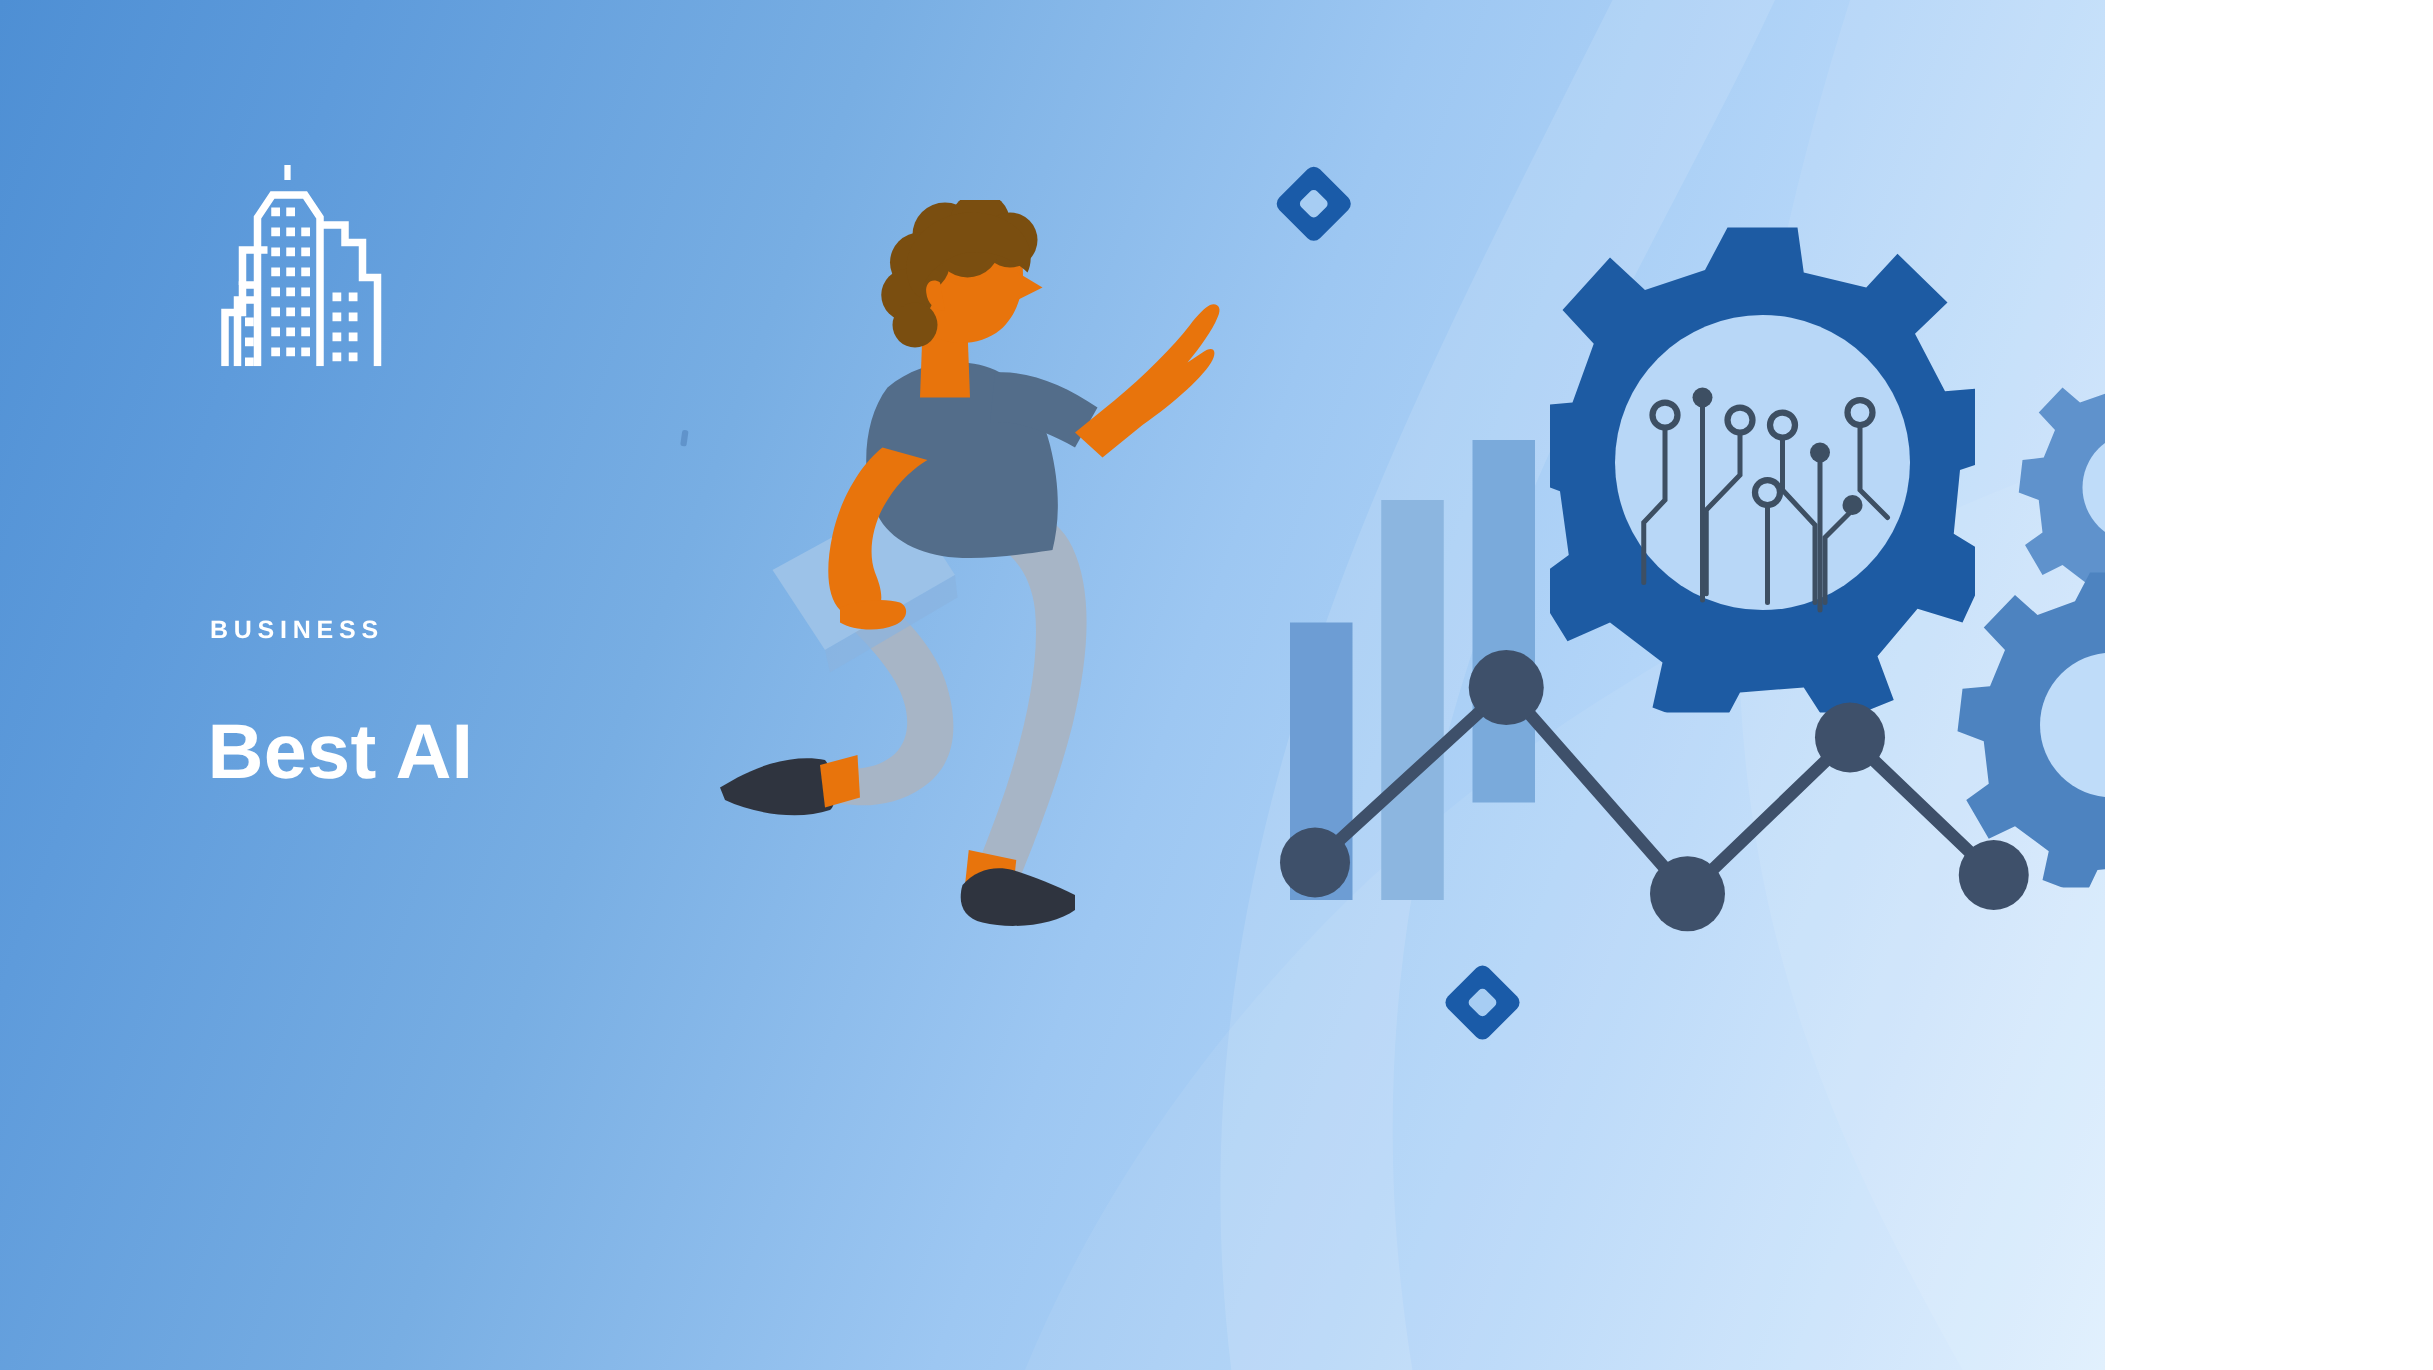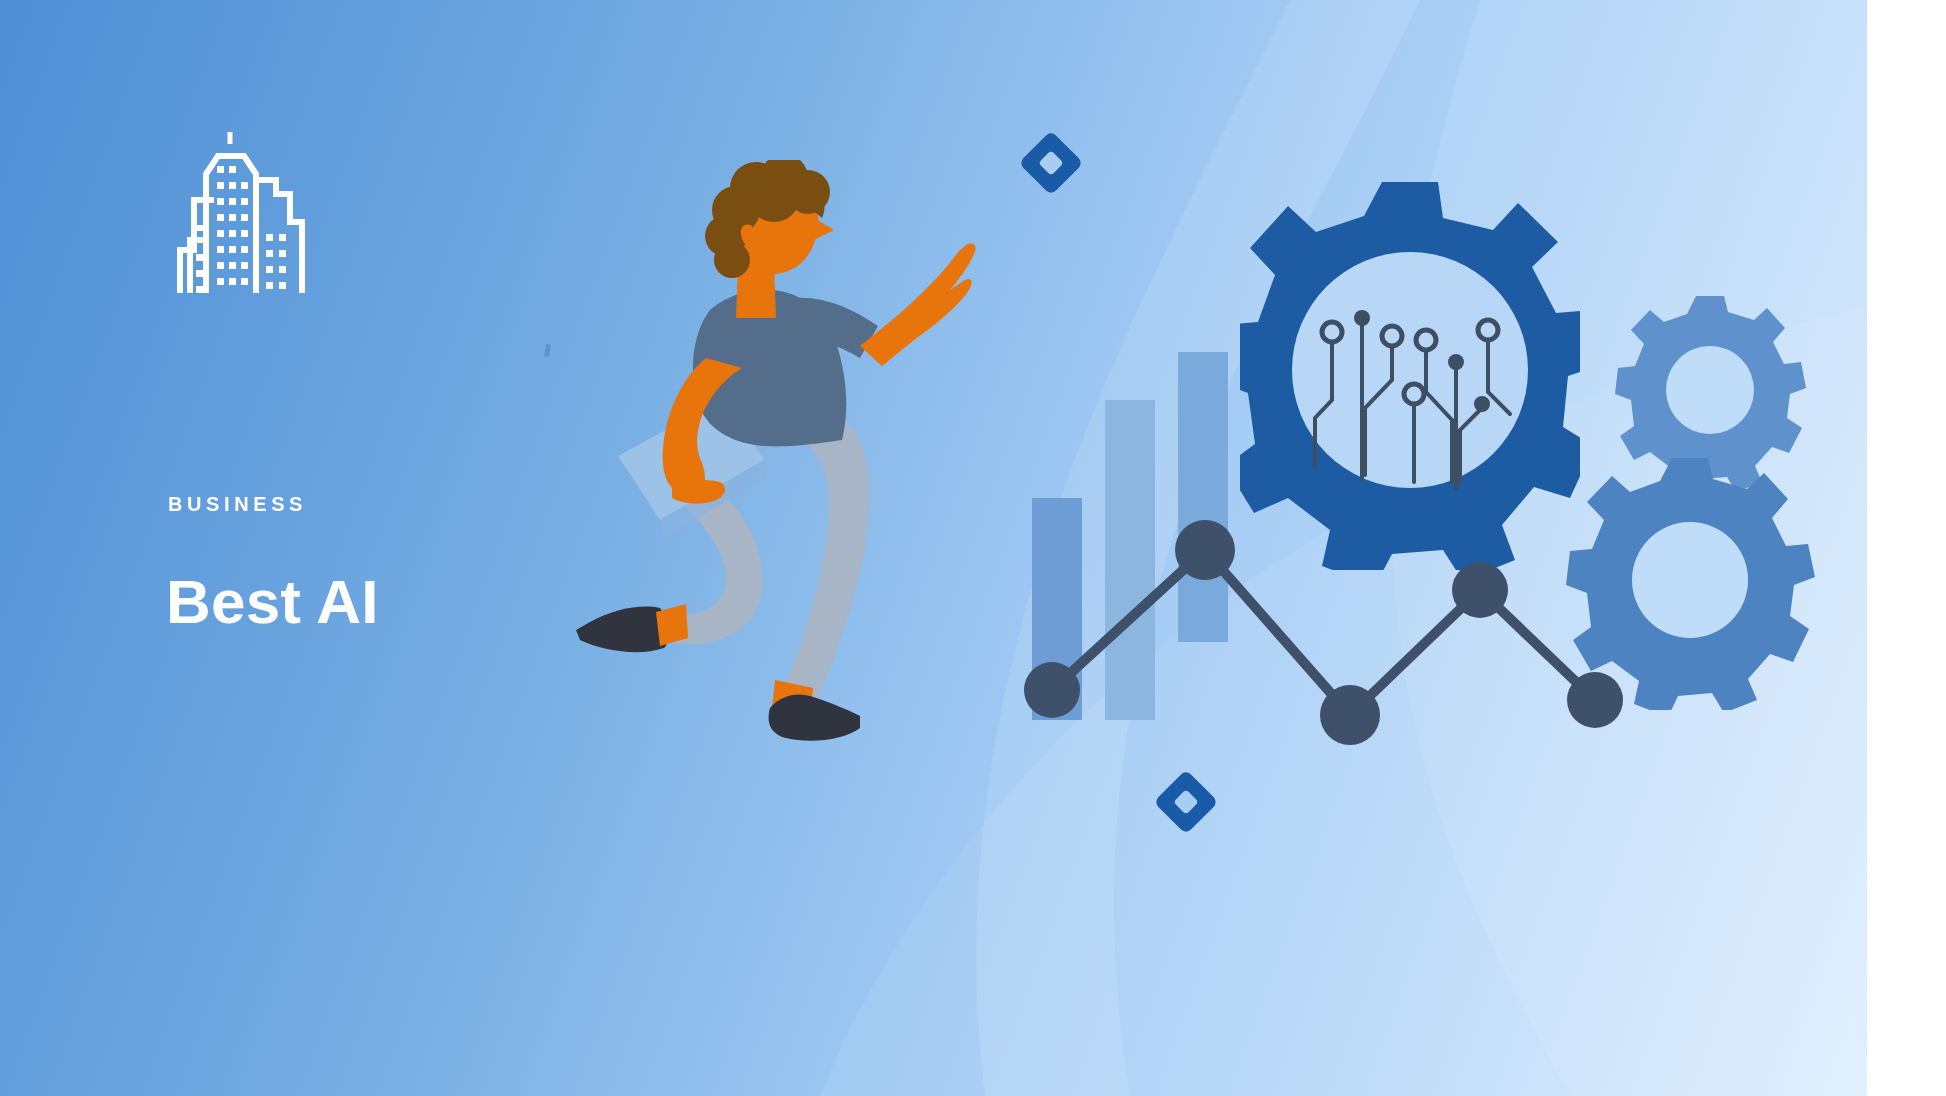--- a/index.html
+++ b/index.html
@@ -11,7 +11,7 @@
   }
   #banner {
     position:relative;
-    width:1867px; height:1096px;
+    width:1684px; height:1096px;
     background:linear-gradient(110deg,
        #4e8fd4 0%,
        #5e9bdb 14%,

